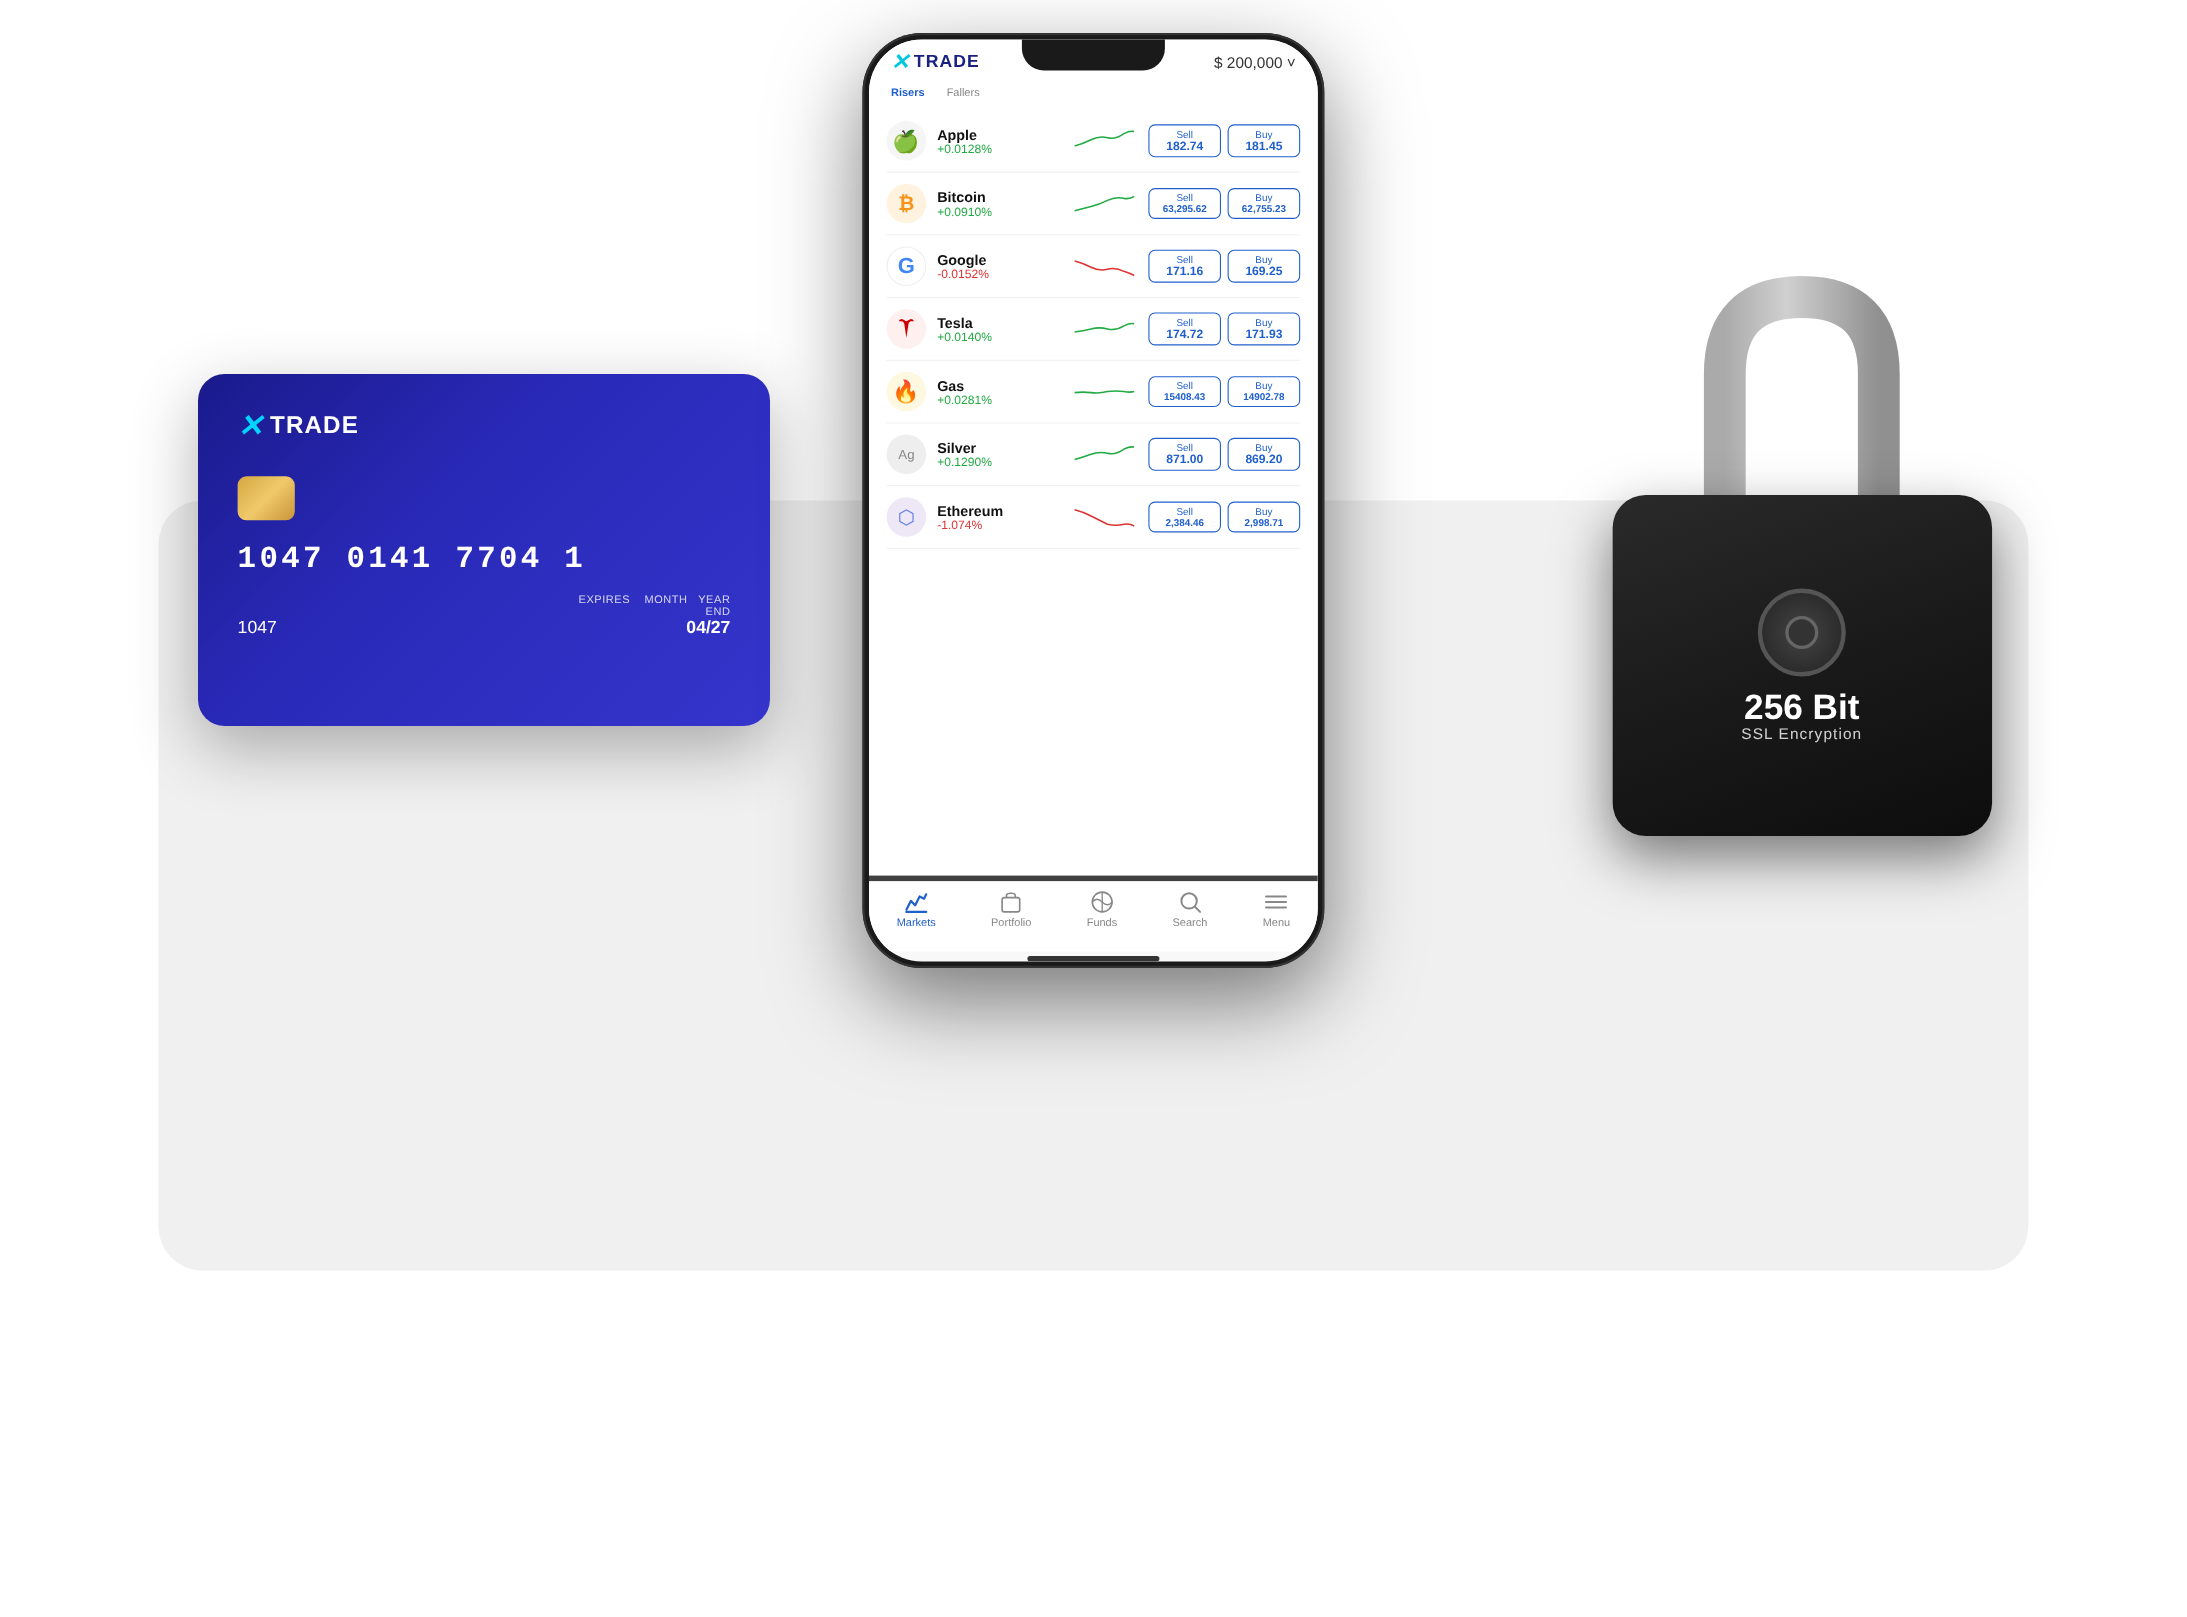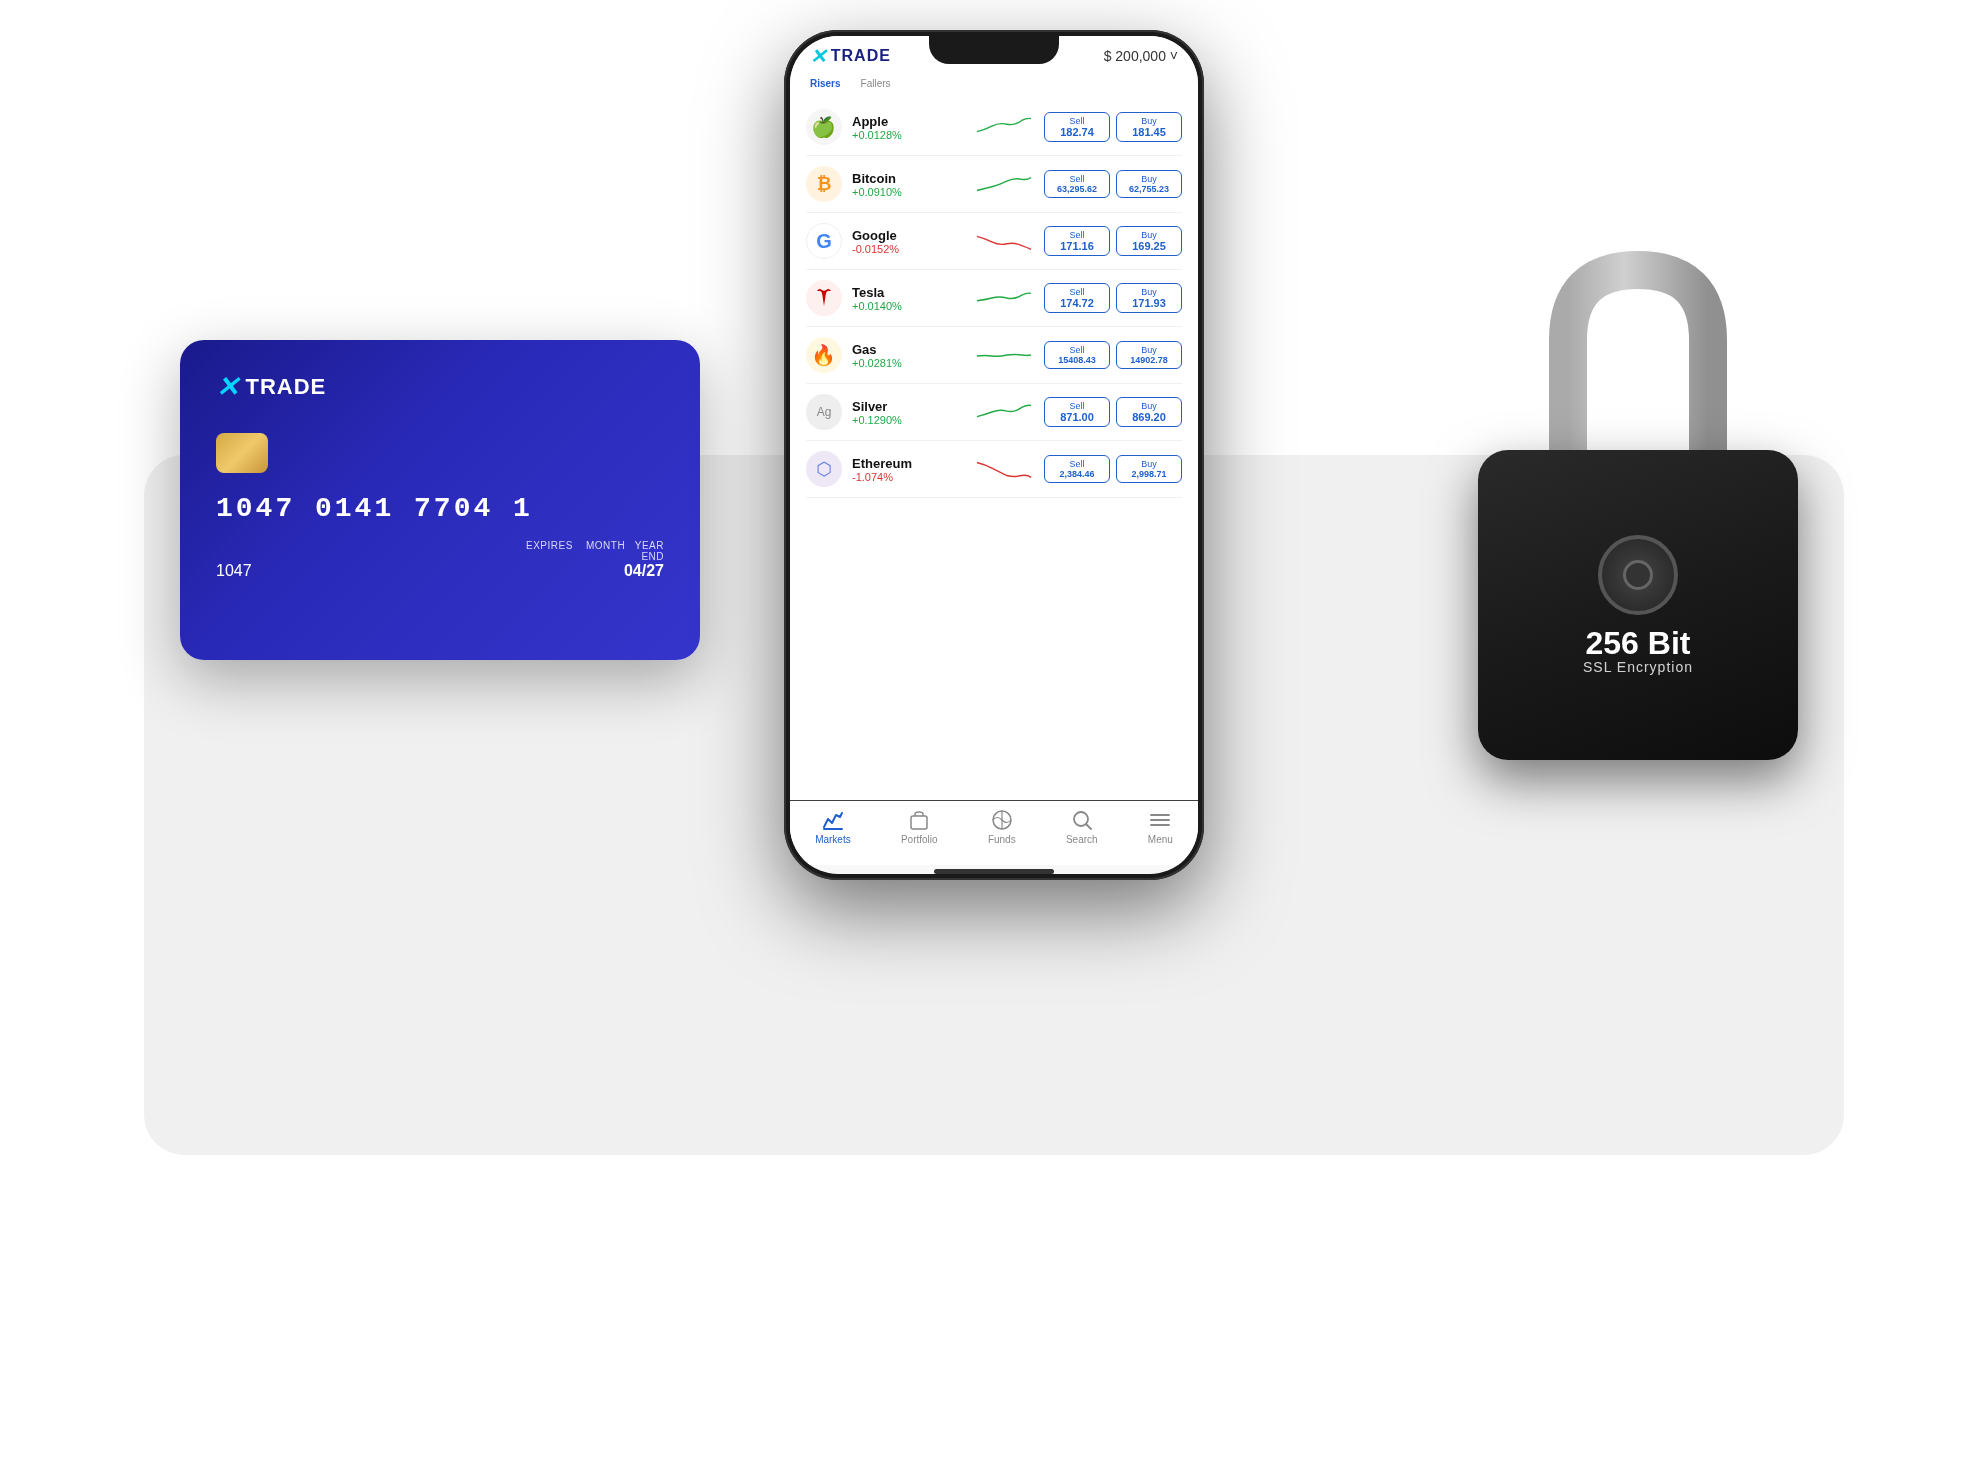--- a/index.html
+++ b/index.html
@@ -127,7 +127,7 @@
     }
 
     .padlock-body {
-      width: 320px;
+      width: 345px;
       height: 310px;
       background: linear-gradient(160deg, #2a2a2a 0%, #1a1a1a 50%, #0d0d0d 100%);
       border-radius: 30px;

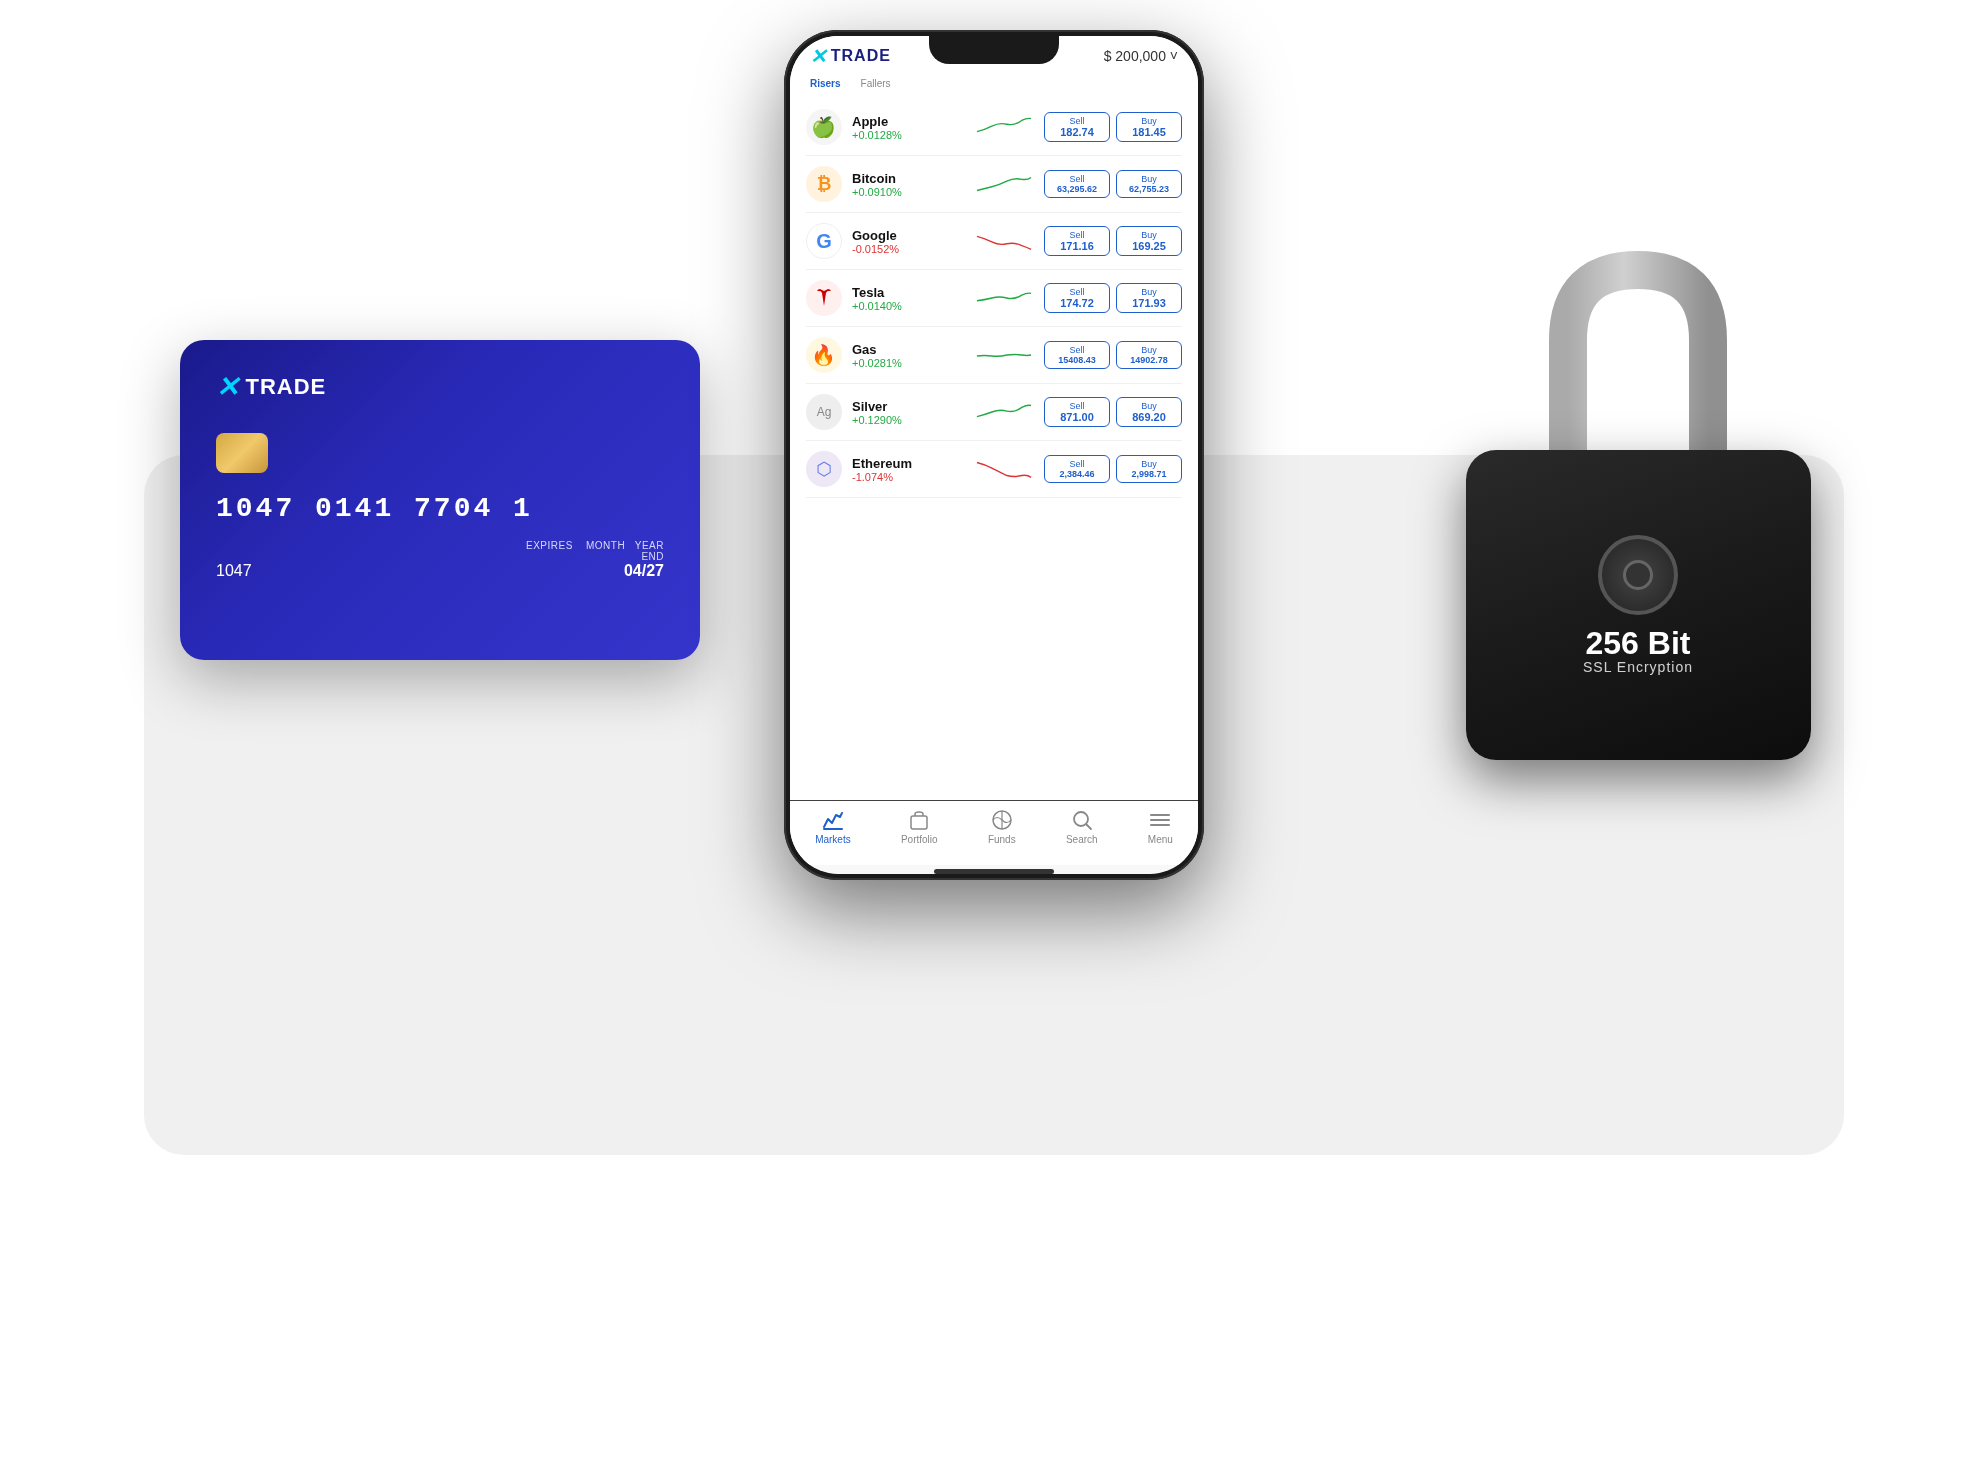--- a/index.html
+++ b/index.html
@@ -443,7 +443,7 @@
       display: flex;
       justify-content: space-around;
       padding: 8px 0 20px;
-      border-top: 1px solid #404040;
+      border-top: 5px solid #404040;
       flex-shrink: 0;
       text-align: right;
     }

